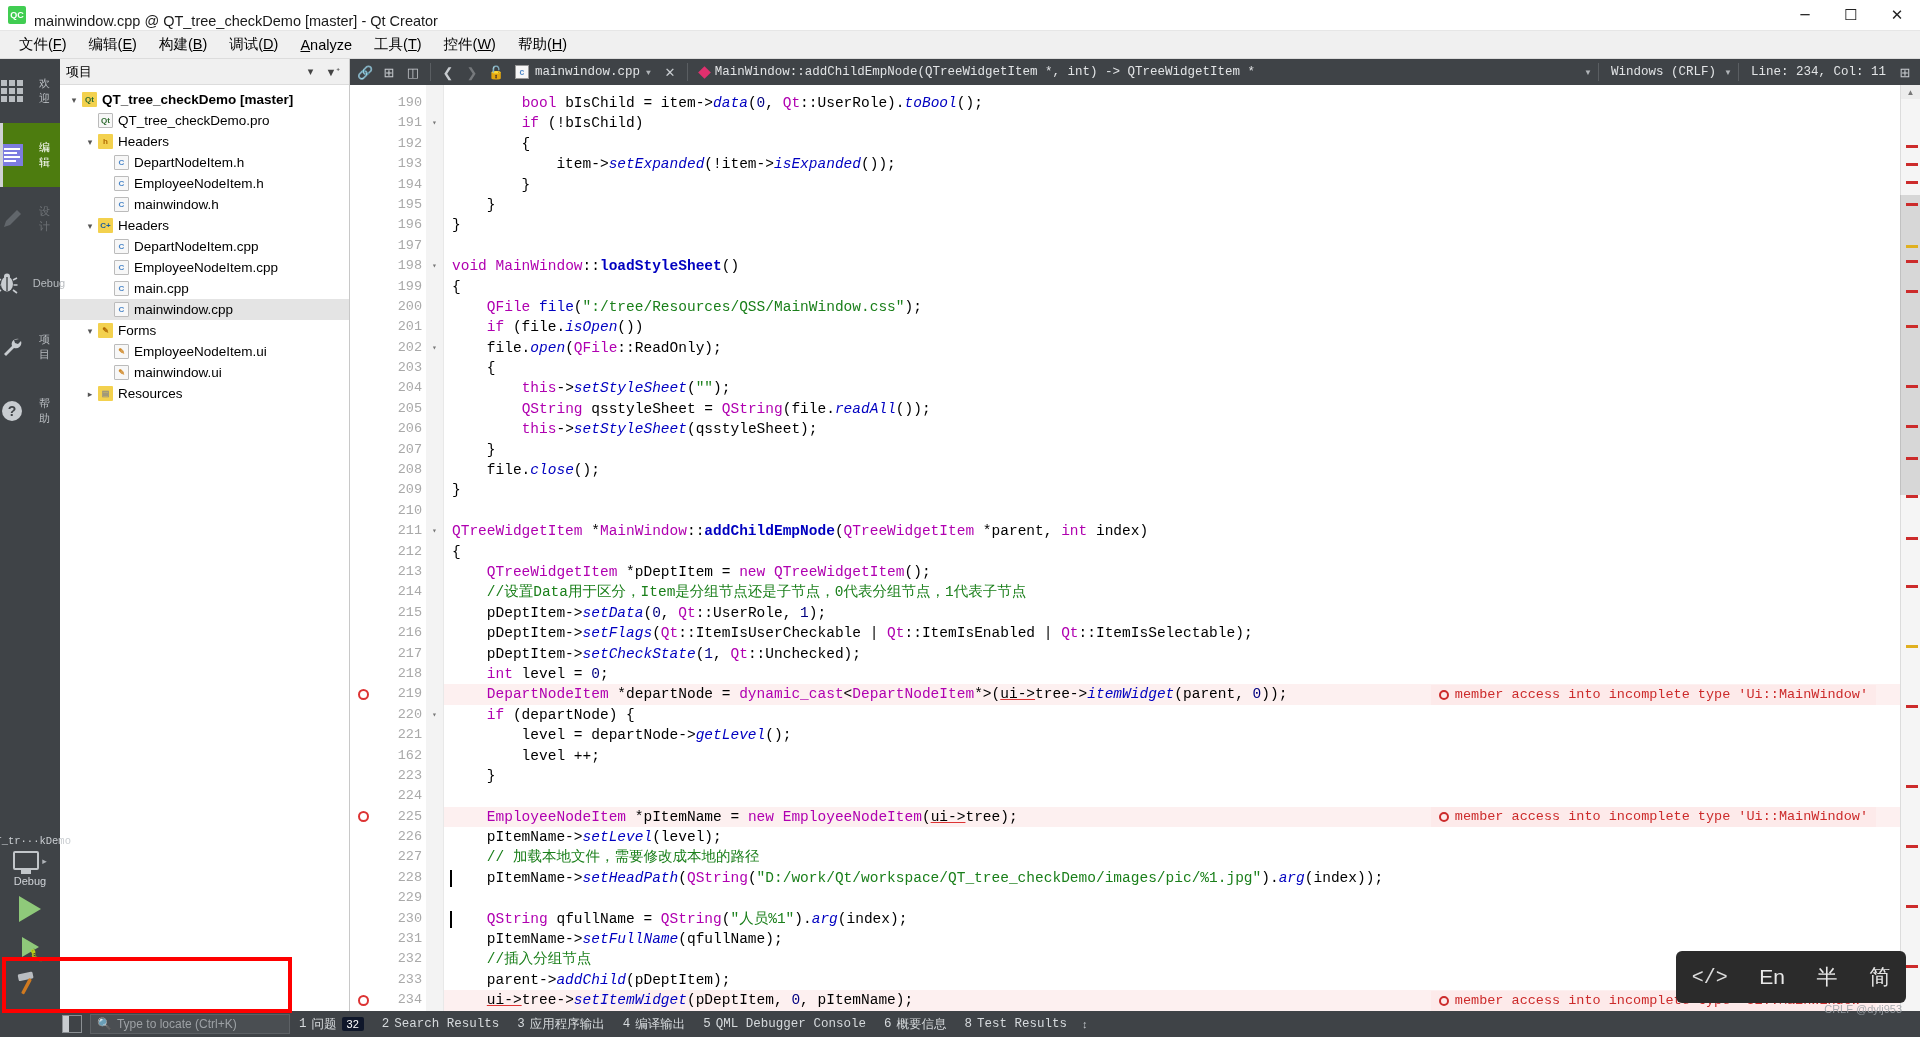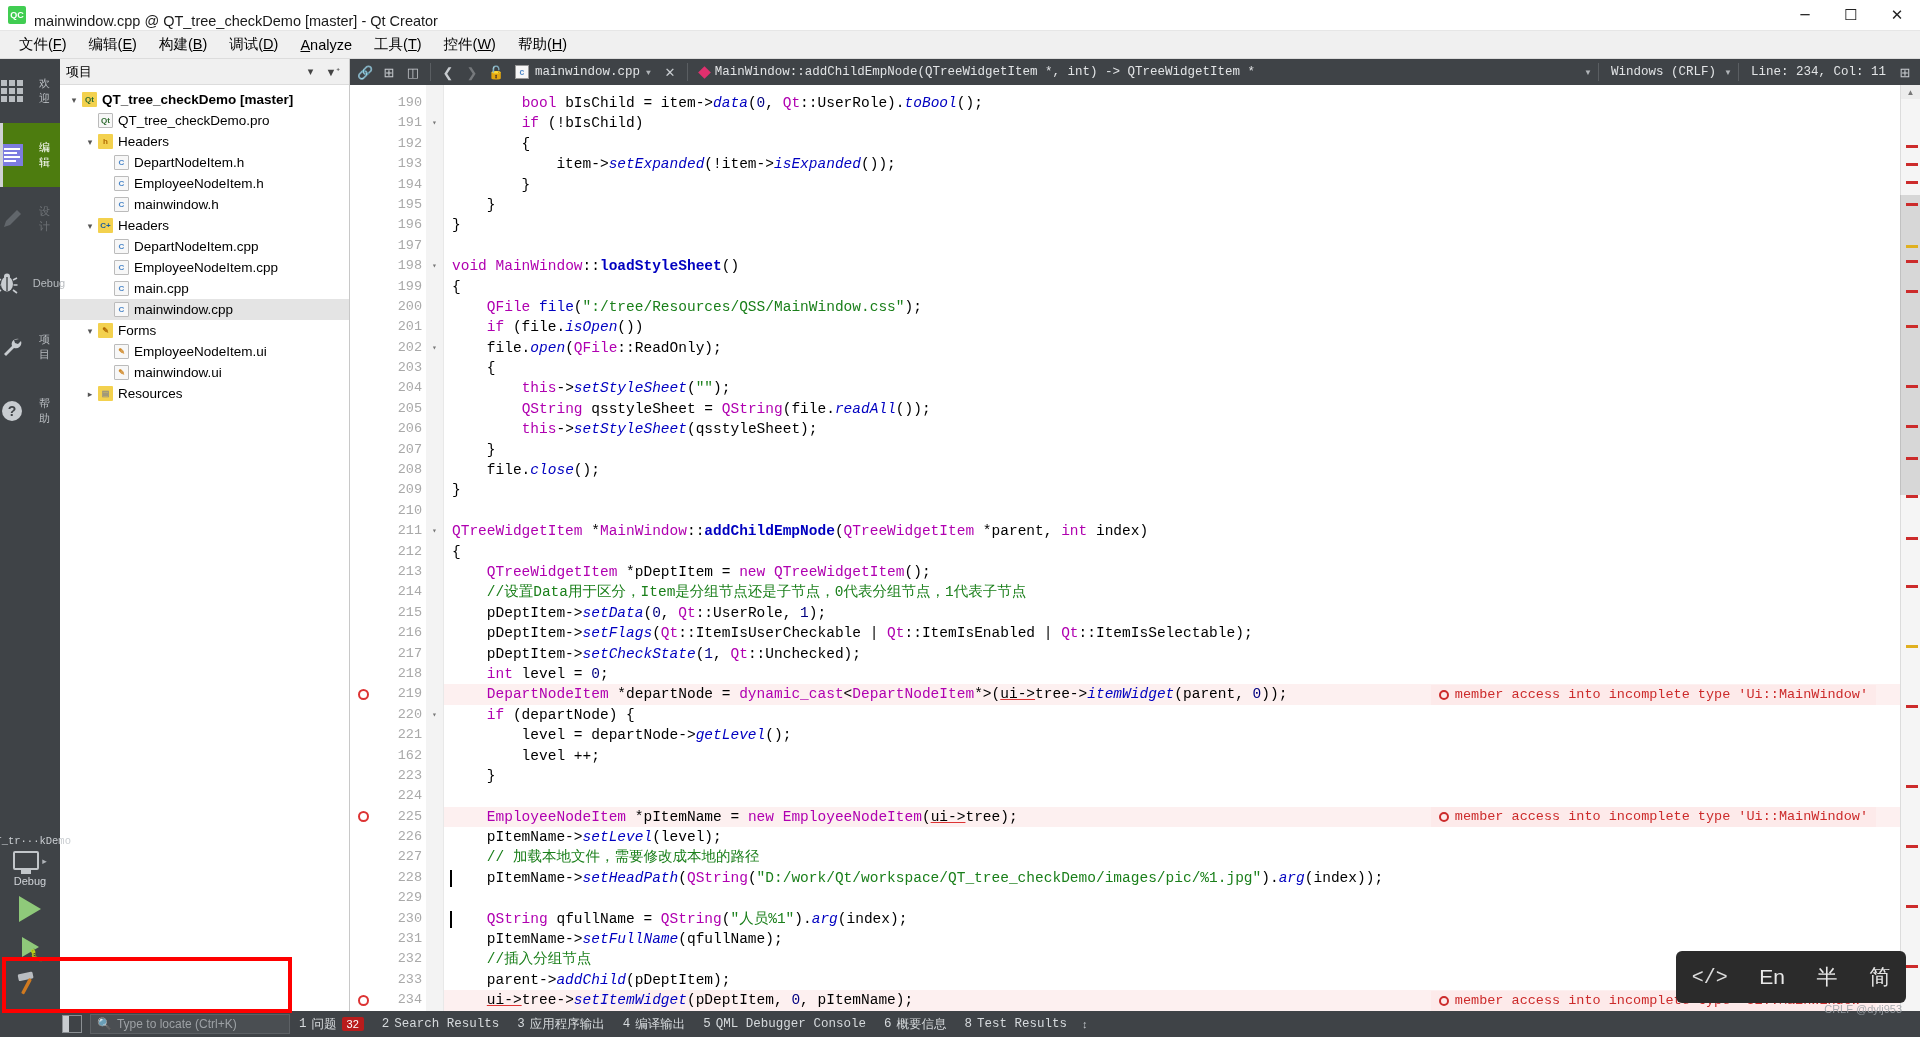--- a/index.html
+++ b/index.html
@@ -224,7 +224,7 @@
   .outpane { display: flex; align-items: center; gap: 5px; padding: 0 9px; font-size: 12.5px;
     font-family: "Liberation Mono", monospace; color: #d6dadd; white-space: nowrap; }
   .outpane .idx { color: #d6dadd; }
-  .badge { background: #b91c1c; color: #ffffff; font-size: 11px; padding: 1px 5px; border-radius: 2px; font-family: "Liberation Sans", sans-serif; }
+  .badge { background: #0f172a; color: #ffffff; font-size: 11px; padding: 1px 5px; border-radius: 2px; font-family: "Liberation Sans", sans-serif; }
   .updown { color: #c0c4c8; font-size: 11px; padding: 0 6px; }
 
   

